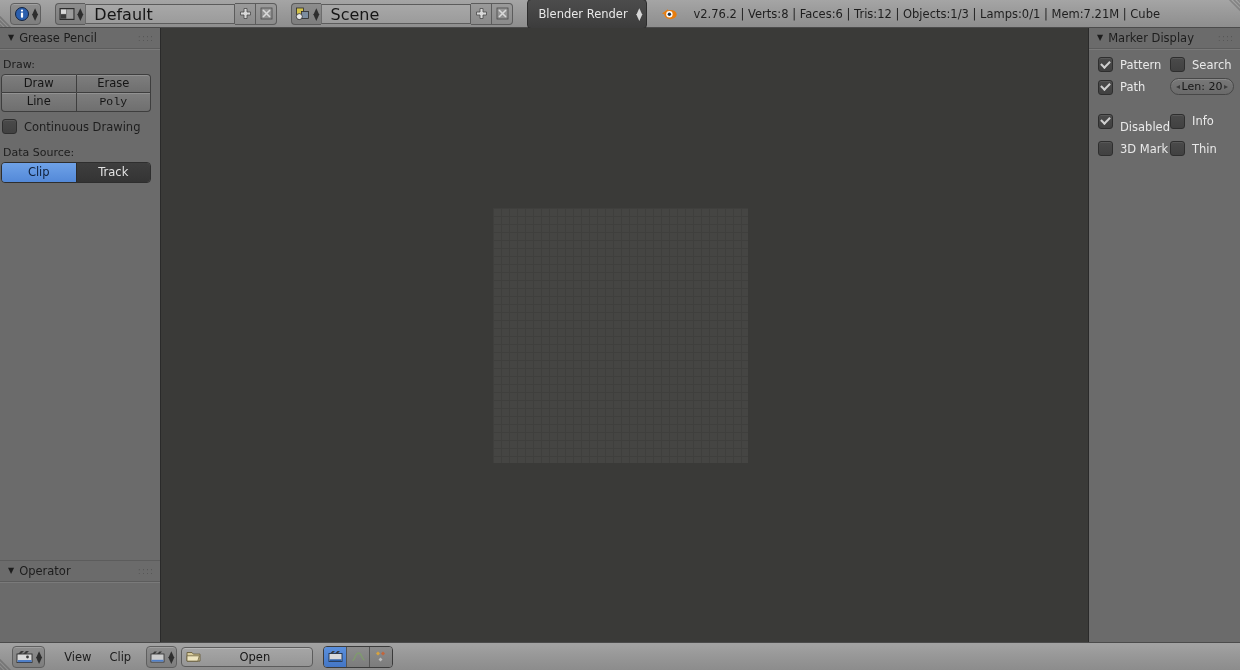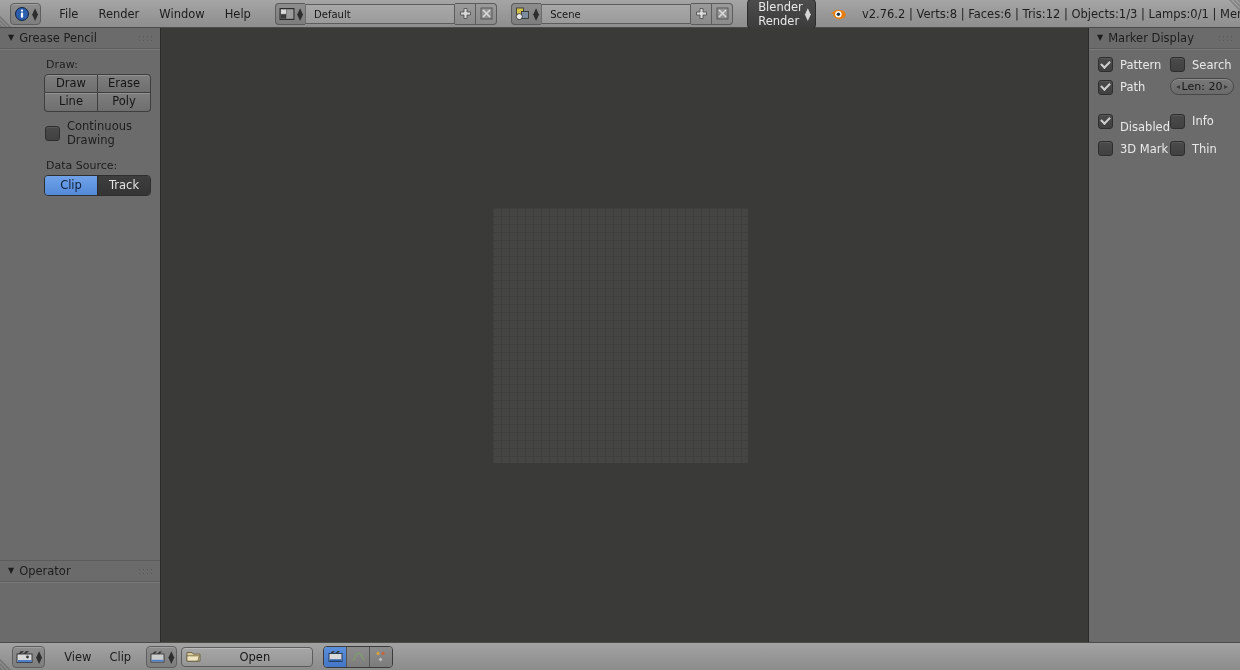--- a/index.html
+++ b/index.html
@@ -401,12 +401,6 @@
         </span>
     </div>
 
-    <div style="display:flex;margin-left:8px;">
-      <div class="menu-item">File</div>
-      <div class="menu-item">Render</div>
-      <div class="menu-item">Window</div>
-      <div class="menu-item">Help</div>
-    </div>
 
     <div class="datablock" style="margin-left:14px;">
       <div class="db-iconbox">

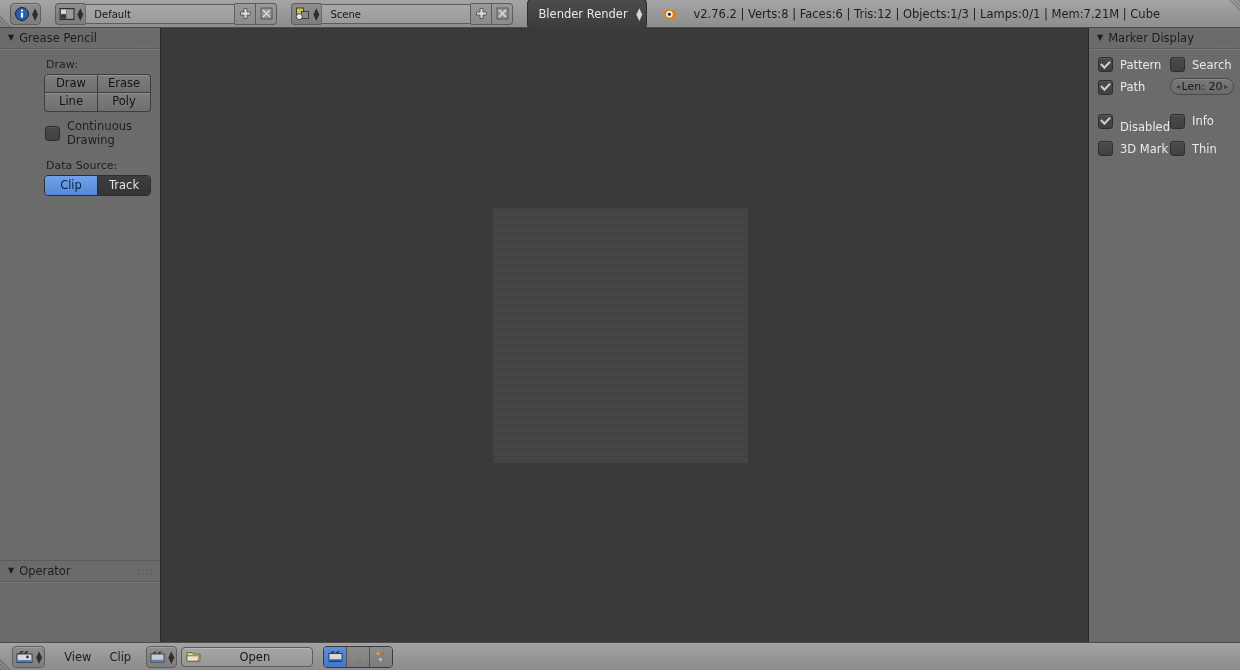--- a/index.html
+++ b/index.html
@@ -93,7 +93,7 @@
     border: 1px solid #5c5c5c;
     border-left: 1px solid #6d6d6d;
     color: #161616;
-    font-size: 10px;
+    font-size: 16px;
     box-sizing: border-box;
   }
   .db-btn {

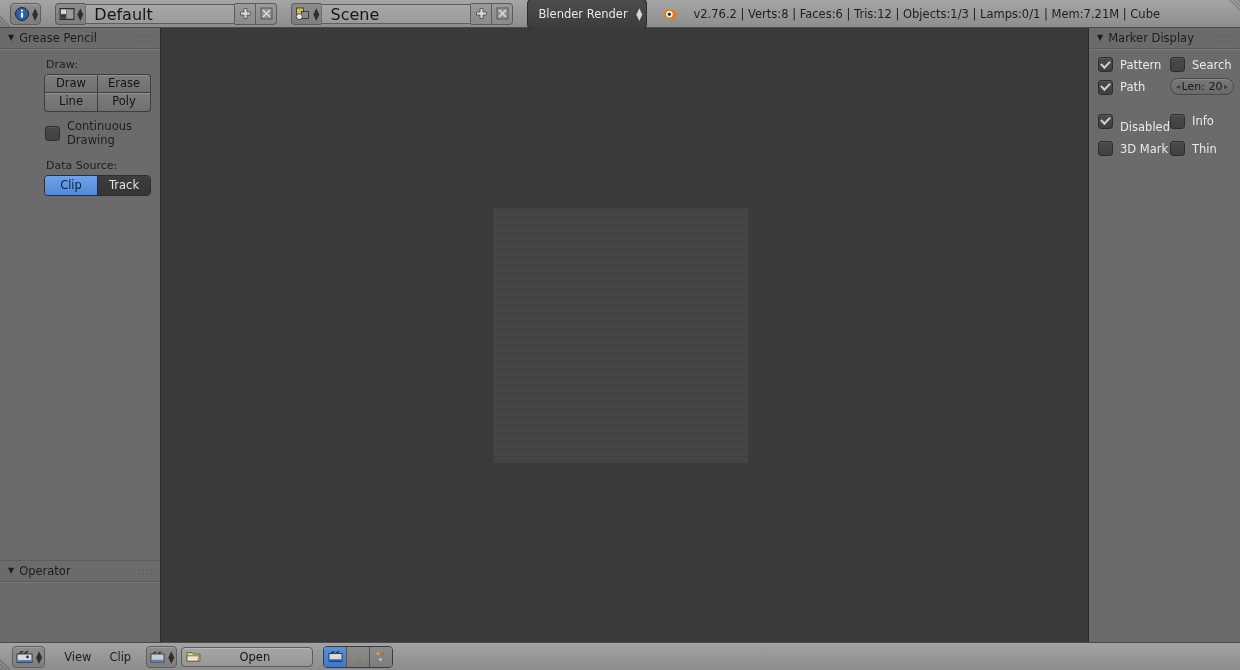--- a/index.html
+++ b/index.html
@@ -172,7 +172,7 @@
     background: #7a7a7a;
     border-top: 1px solid #5c5c5c;
   }
-  .panel-body { padding: 4px 9px 8px 10px; margin-left: 34px; }
+  .panel-body { padding: 4px 9px 8px 1px; }
   .sublabel {
     color: #1d1d1d;
     font-size: 11px;

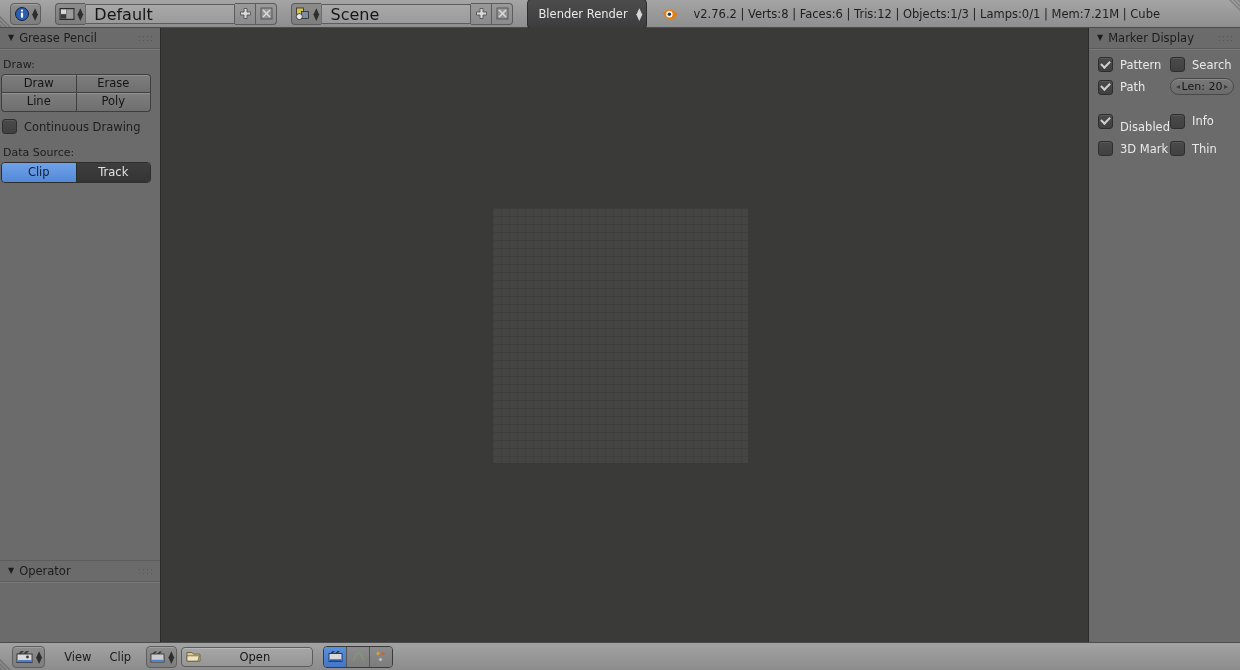--- a/index.html
+++ b/index.html
@@ -194,7 +194,7 @@
   .op-btn.tl { border-radius: 4px 0 0 0; }
   .op-btn.tr { border-radius: 0 4px 0 0; border-left: none; }
   .op-btn.bl { border-radius: 0 0 0 4px; border-top: none; }
-  .op-btn.br { border-radius: 0 0 4px 0; border-left: none; border-top: none; }
+  .op-btn.br { border-radius: 0 0 4px 0; border-left: none; border-top: none; font-family: Liberation Mono, monospace; }
 
   .chk-row {
     display: flex;

